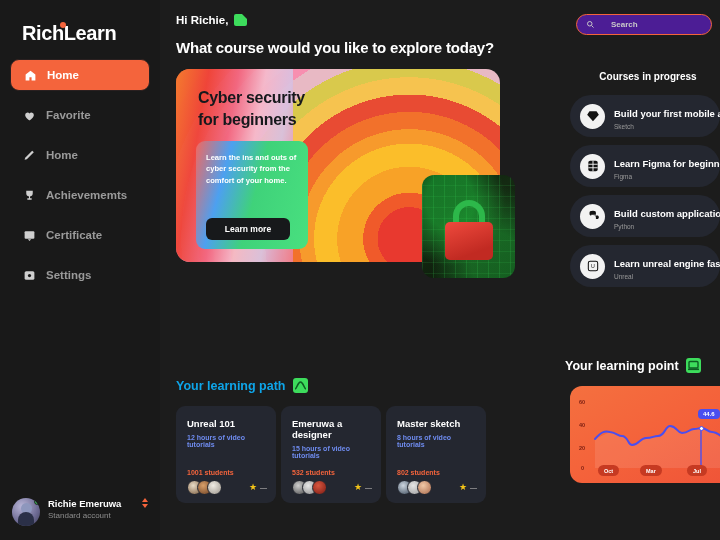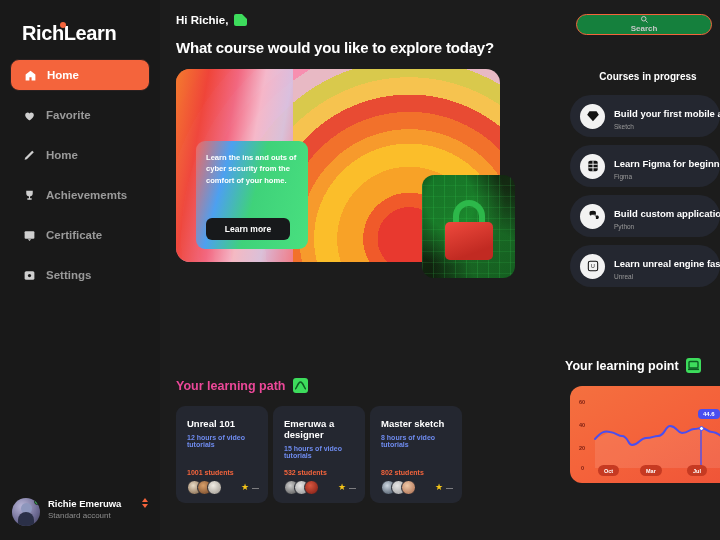--- a/index.html
+++ b/index.html
@@ -170,8 +170,8 @@
   .rail { position: absolute; right: 0; top: 0; width: 160px; height: 540px; padding-top: 14px; }
   .search {
     margin-left: 16px; width: 136px; height: 21px; border-radius: 11px;
-    border: 1.3px solid #f4643c; background: #15803d;
-    display: flex; align-items: center; gap: 0; padding: 0 9px; cursor: text; flex-direction: column;
+    border: 1.3px solid #f4643c; background: #4c1d95;
+    display: flex; align-items: center; gap: 16px; padding: 0 9px; cursor: text;
   }
   .search svg { width: 9px; height: 9px; flex: 0 0 9px; }
   .search-ph { font-size: 8px; font-weight: 700; color: #c9c9c9; }

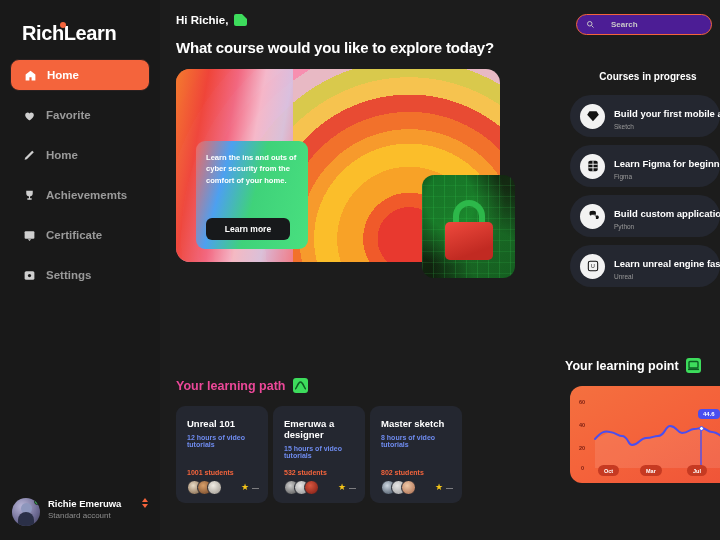--- a/index.html
+++ b/index.html
@@ -298,6 +298,10 @@
 
     <section class="hero">
       <div class="hero-art"></div>
+      <div class="hero-title">
+        <div>Cyber security</div>
+        <div>for beginners</div>
+      </div>
       <div class="hero-card">
         <div class="hero-card-text">Learn the ins and outs of cyber security from the comfort of your home.</div>
         <div class="learn-more">Learn more</div>

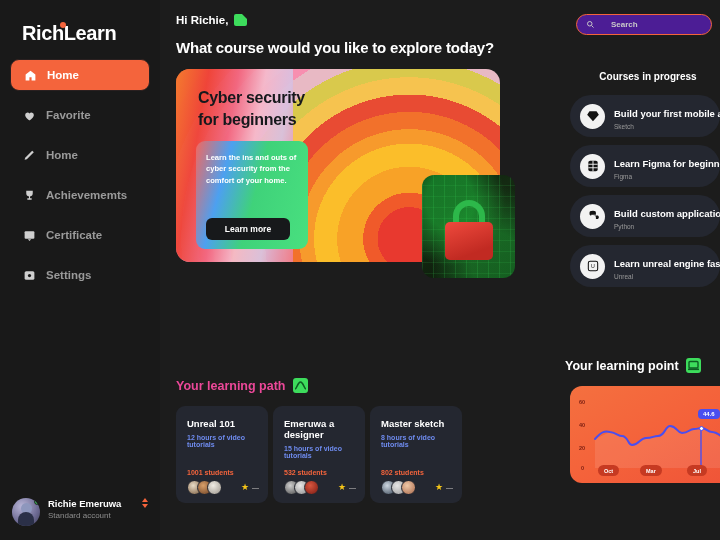--- a/index.html
+++ b/index.html
@@ -144,7 +144,7 @@
   }
 
   
-  .sec-title { font-size: 12.5px; font-weight: 700; color: #ec4899; display: flex; align-items: center; gap: 7px; }
+  .sec-title { font-size: 12.5px; font-weight: 700; color: #0ea5e9; display: flex; align-items: center; gap: 7px; }
   .emoji-badge {
     width: 15px; height: 15px; border-radius: 3px; background: #3ddc5c; position: relative;
   }

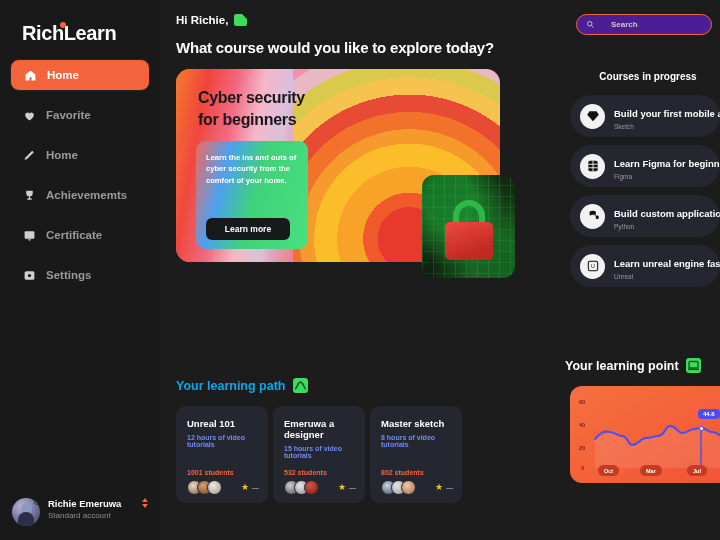--- a/index.html
+++ b/index.html
@@ -152,7 +152,7 @@
   .path-wrap { position: absolute; left: 16px; top: 378px; }
   .cards { display: flex; gap: 5px; margin-top: 13px; }
   .course-card {
-    width: 92px; height: 97px; border-radius: 9px; background: #242730;
+    width: 100px; height: 97px; border-radius: 9px; background: #242730;
     padding: 12px 11px 10px 11px; position: relative; cursor: pointer;
   }
   .cc-title { font-size: 9.5px; font-weight: 700; color: #ffffff; }

